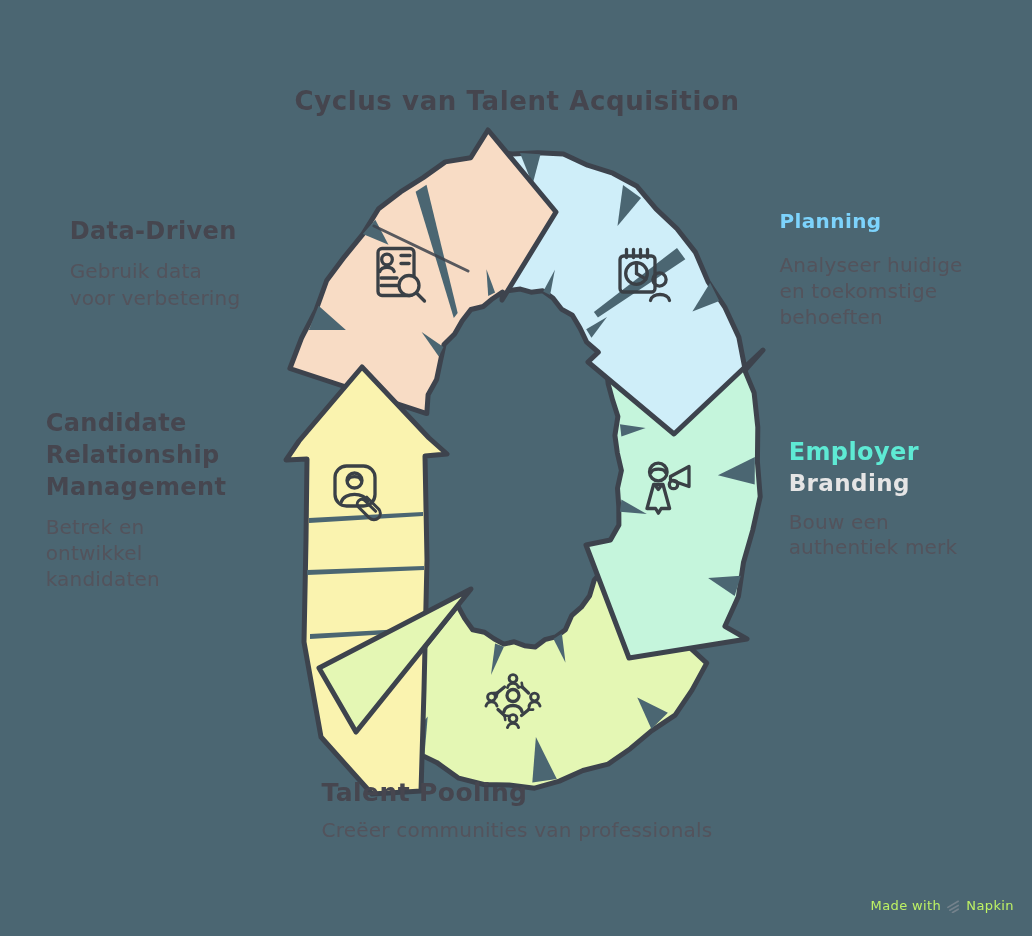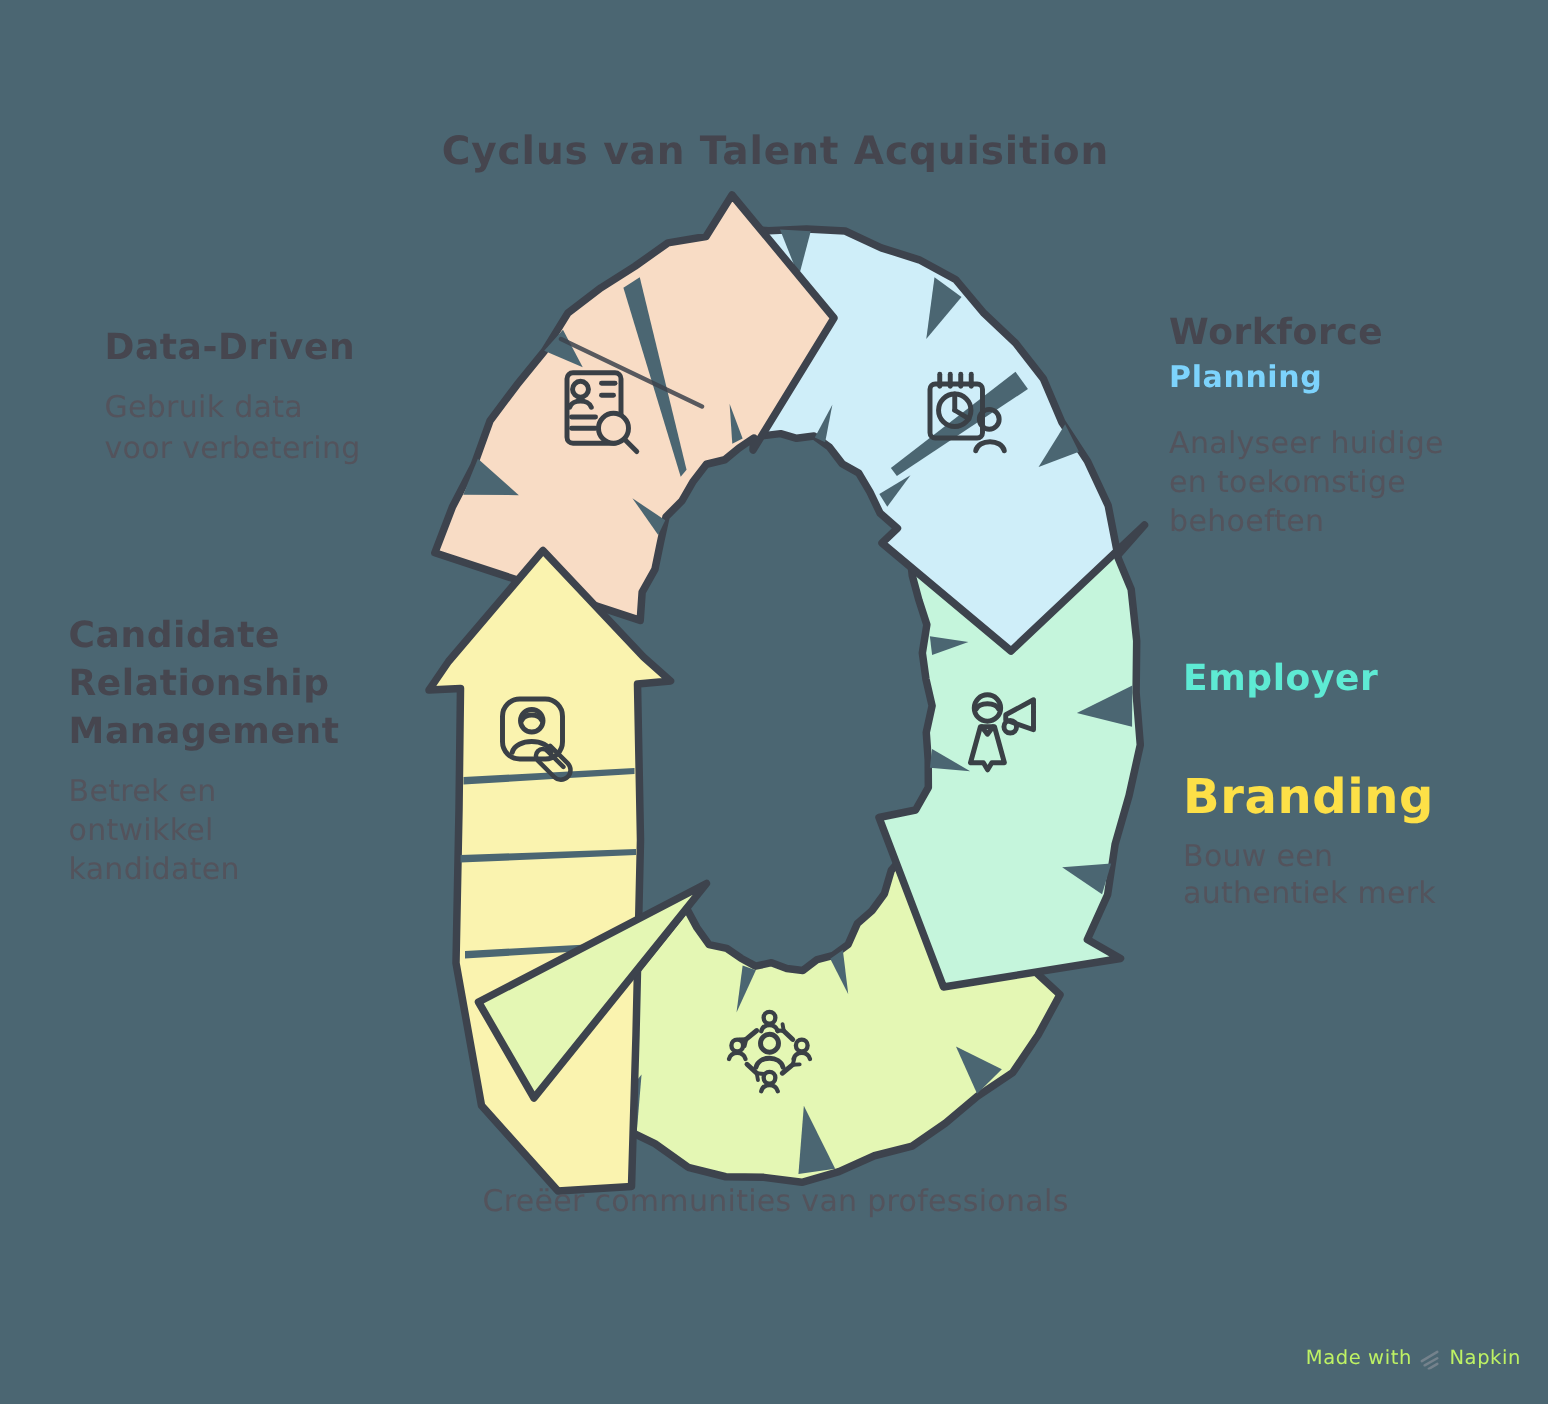--- a/index.html
+++ b/index.html
@@ -141,7 +141,6 @@
         <div class="d" style="font-size: 20px; line-height: 27px; color: rgb(83, 83, 92);">voor verbetering</div>
       </div>
       <div class="lbl" style="left: 871px; top: 206px;">
-        <div class="h" style="font-size: 24px; line-height: 30px; color: rgb(70, 70, 79);">Workforce</div>
         <div class="h" style="font-size: 20px; line-height: 30px; color: #7dd3fc;">Planning</div>
         <div style="height: 16px;"></div>
         <div class="d" style="font-size: 20px; line-height: 26px; color: rgb(83, 83, 92);">Analyseer huidige</div>

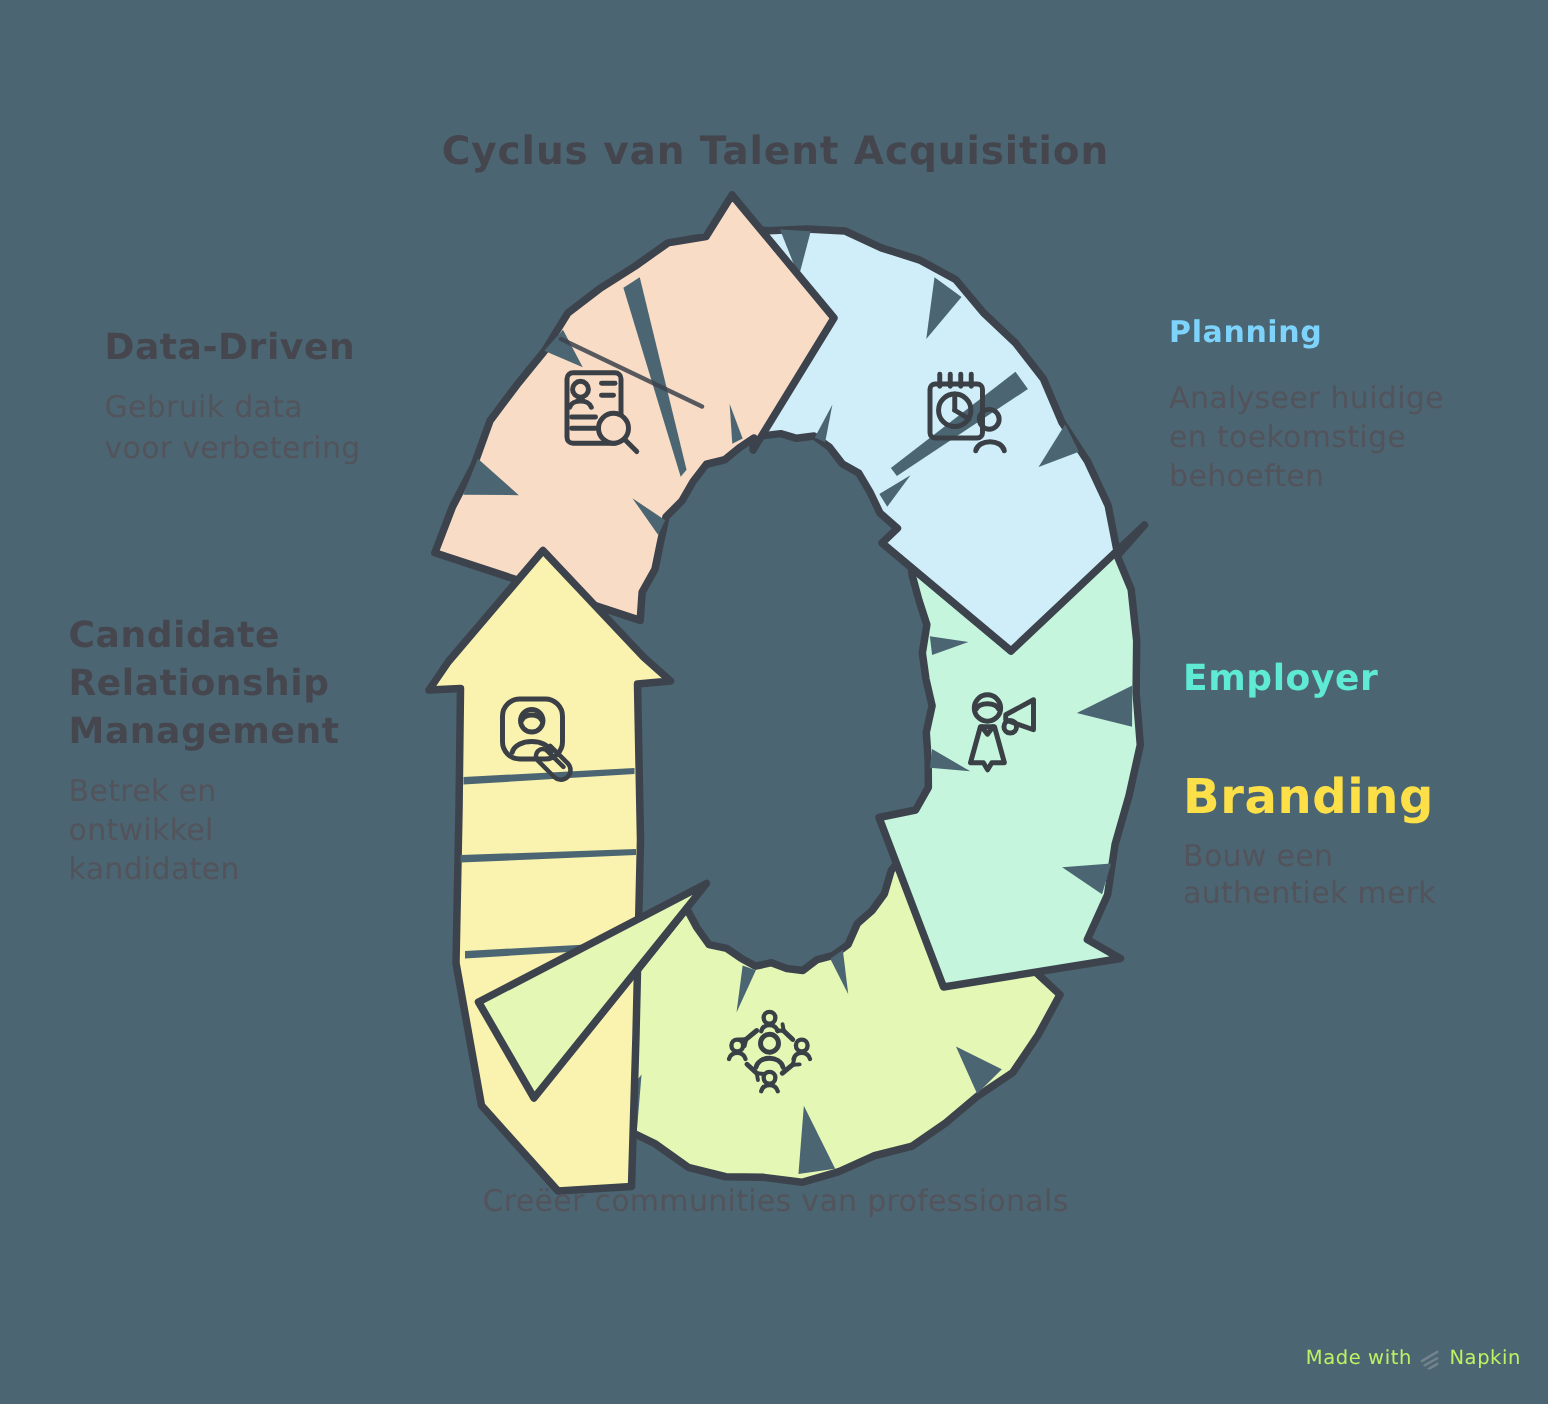--- a/index.html
+++ b/index.html
@@ -149,7 +149,7 @@
       </div>
       <div class="lbl" style="left: 873px; top: 437px;">
         <div class="h" style="font-size: 24px; line-height: 31px; color: #5eead4;">Employer</div>
-        <div class="h" style="font-size: 32px; line-height: 31px; color: #fde047; margin-top: 48px;">Branding</div>
+        <div class="h" style="font-size: 23px; line-height: 31px; color: #e5e5e5;">Branding</div>
         <div style="height: 11px;"></div>
         <div class="d" style="font-size: 20px; line-height: 25px; color: rgb(83, 83, 92);">Bouw een</div>
         <div class="d" style="font-size: 20px; line-height: 25px; color: rgb(83, 83, 92);">authentiek merk</div>

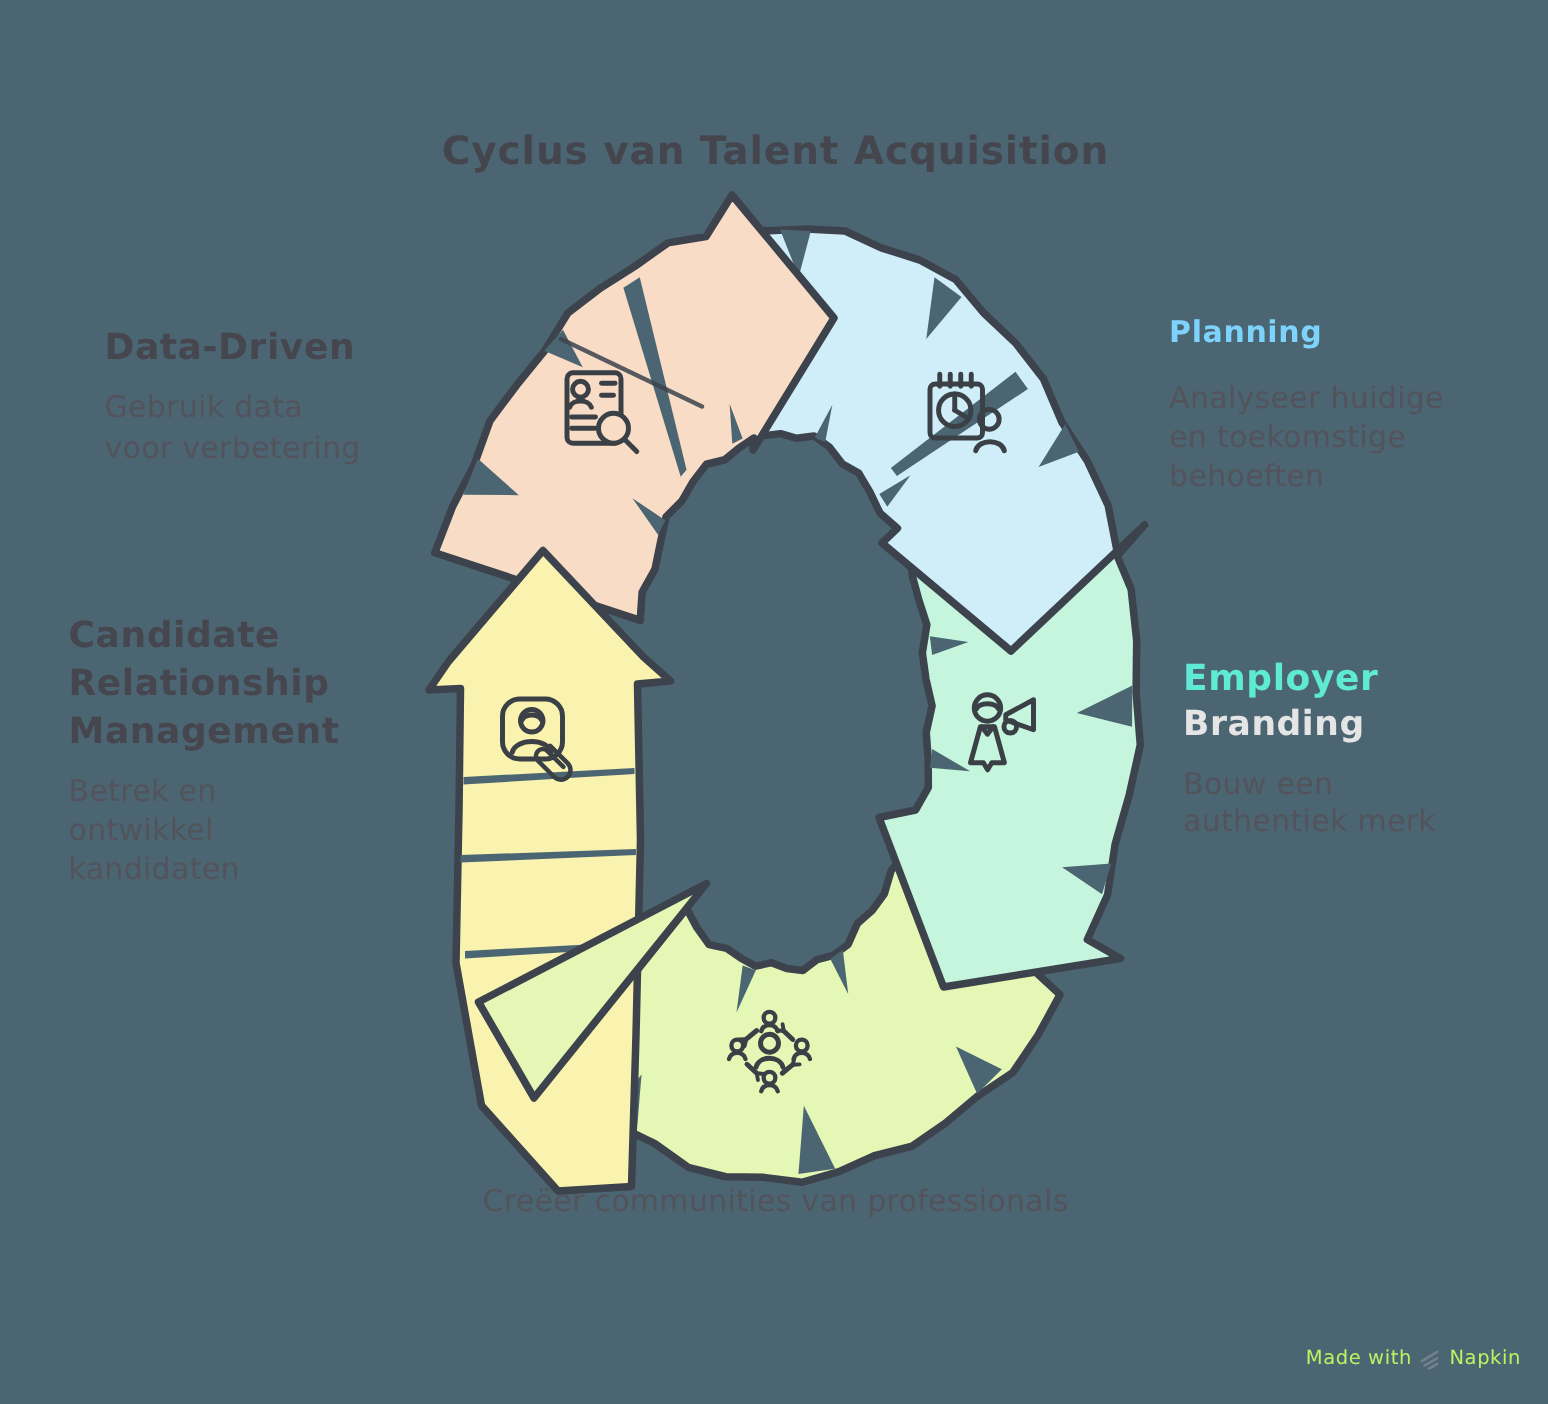--- a/index.html
+++ b/index.html
@@ -155,6 +155,7 @@
         <div class="d" style="font-size: 20px; line-height: 25px; color: rgb(83, 83, 92);">authentiek merk</div>
       </div>
       <div class="lbl" style="left: 517px; top: 778px;">
+        <div class="h" style="font-size: 25px; line-height: 30px; color: rgb(70, 70, 79);">Talent Pooling</div>
         <div style="height: 9px;"></div>
         <div class="d" style="font-size: 20px; line-height: 26px; color: rgb(83, 83, 92);">Creëer communities van professionals</div>
       </div>

